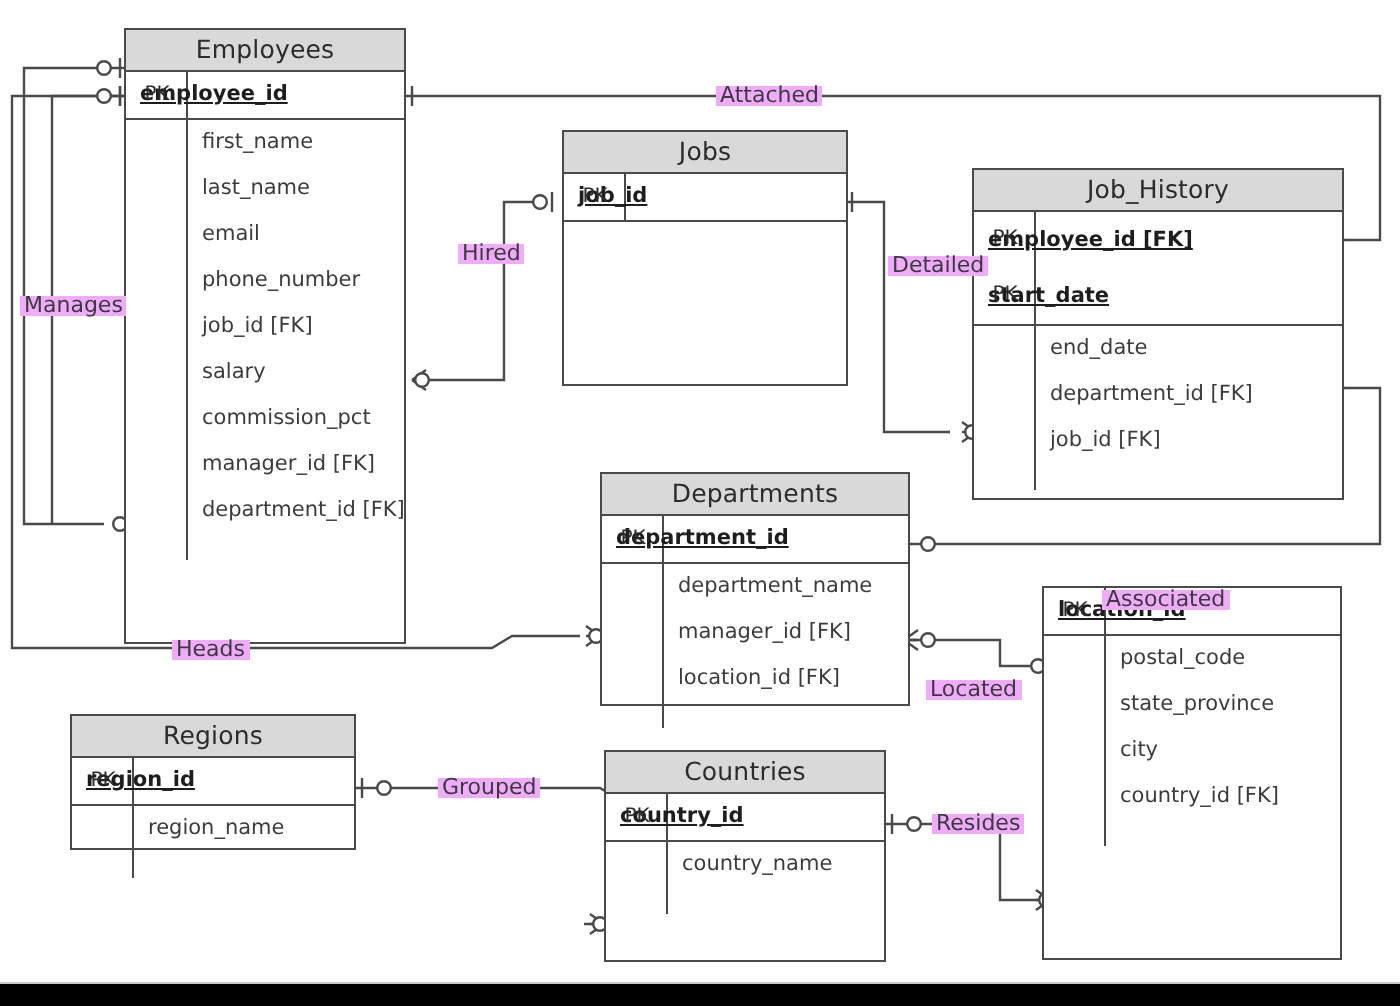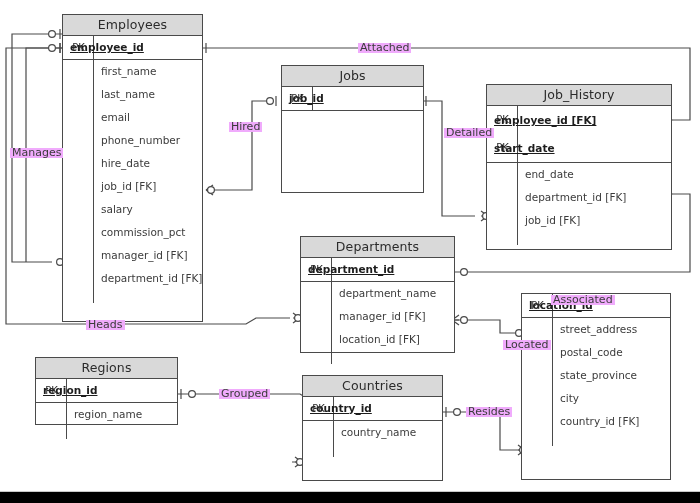--- a/index.html
+++ b/index.html
@@ -182,7 +182,6 @@
         <div class="row"><span class="fname">last_name</span></div>
         <div class="row"><span class="fname">email</span></div>
         <div class="row"><span class="fname">phone_number</span></div>
-        <div class="row"><span class="fname">hire_date</span></div>
         <div class="row"><span class="fname">job_id [FK]</span></div>
         <div class="row"><span class="fname">salary</span></div>
         <div class="row"><span class="fname">commission_pct</span></div>

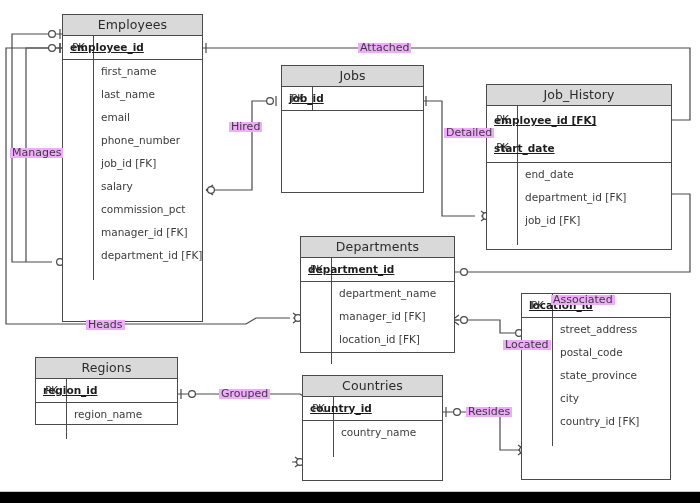--- a/index.html
+++ b/index.html
@@ -257,7 +257,6 @@
         </div>
       </div>
       <div class="rows">
-        <div class="row"><span class="fname">street_address</span></div>
         <div class="row"><span class="fname">postal_code</span></div>
         <div class="row"><span class="fname">state_province</span></div>
         <div class="row"><span class="fname">city</span></div>

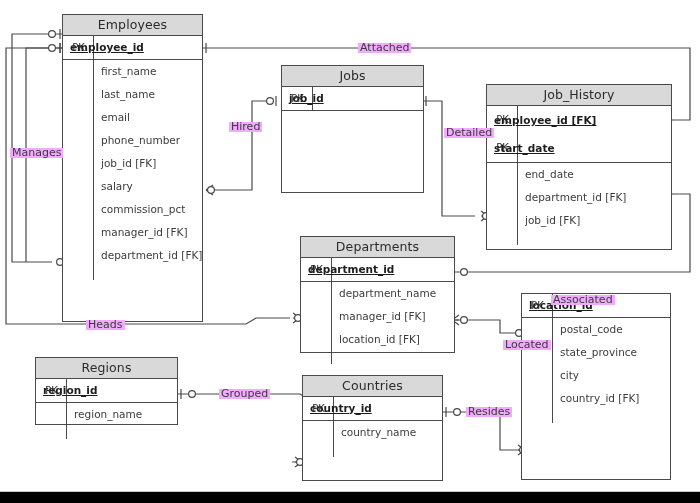--- a/index.html
+++ b/index.html
@@ -306,7 +306,7 @@
   <div class="relabel" style="left:444px;top:128px;">Detailed</div>
   <div class="relabel" style="left:86px;top:320px;">Heads</div>
   <div class="relabel" style="left:551px;top:267px;margin-top:28px;">Associated</div>
-  <div class="relabel" style="left:463px;top:340px;margin-left:40px;">Located</div>
+  <div class="relabel" style="left:463px;top:340px;">Located</div>
   <div class="relabel" style="left:219px;top:389px;">Grouped</div>
   <div class="relabel" style="left:466px;top:407px;">Resides</div>
 

